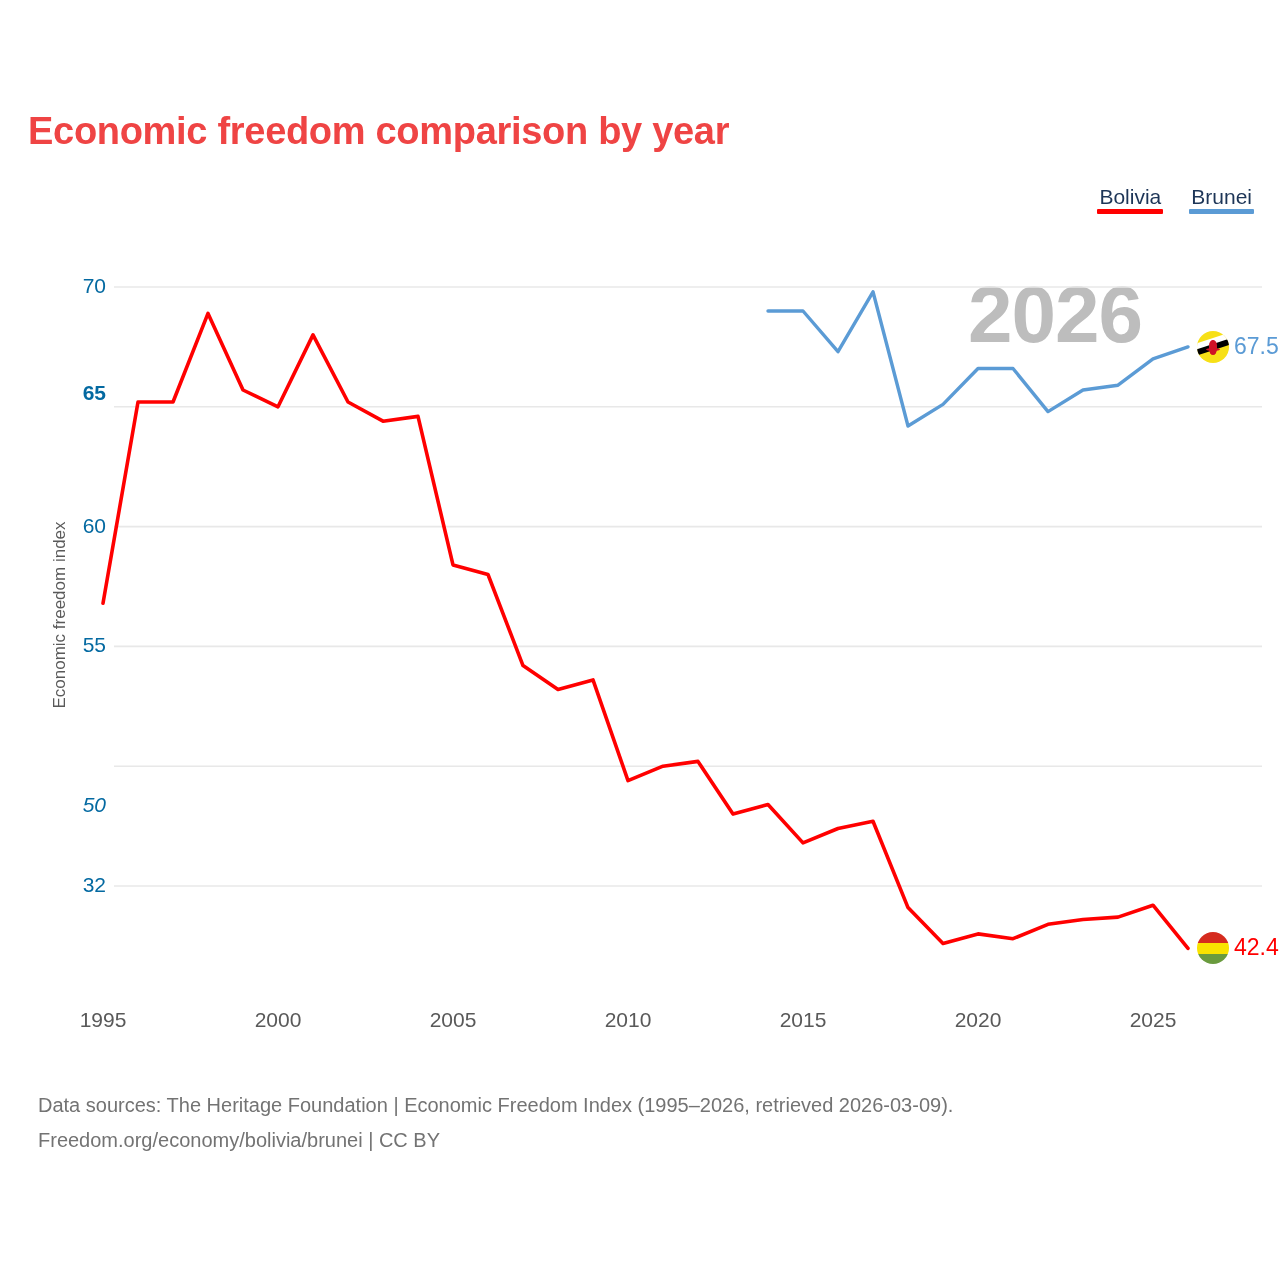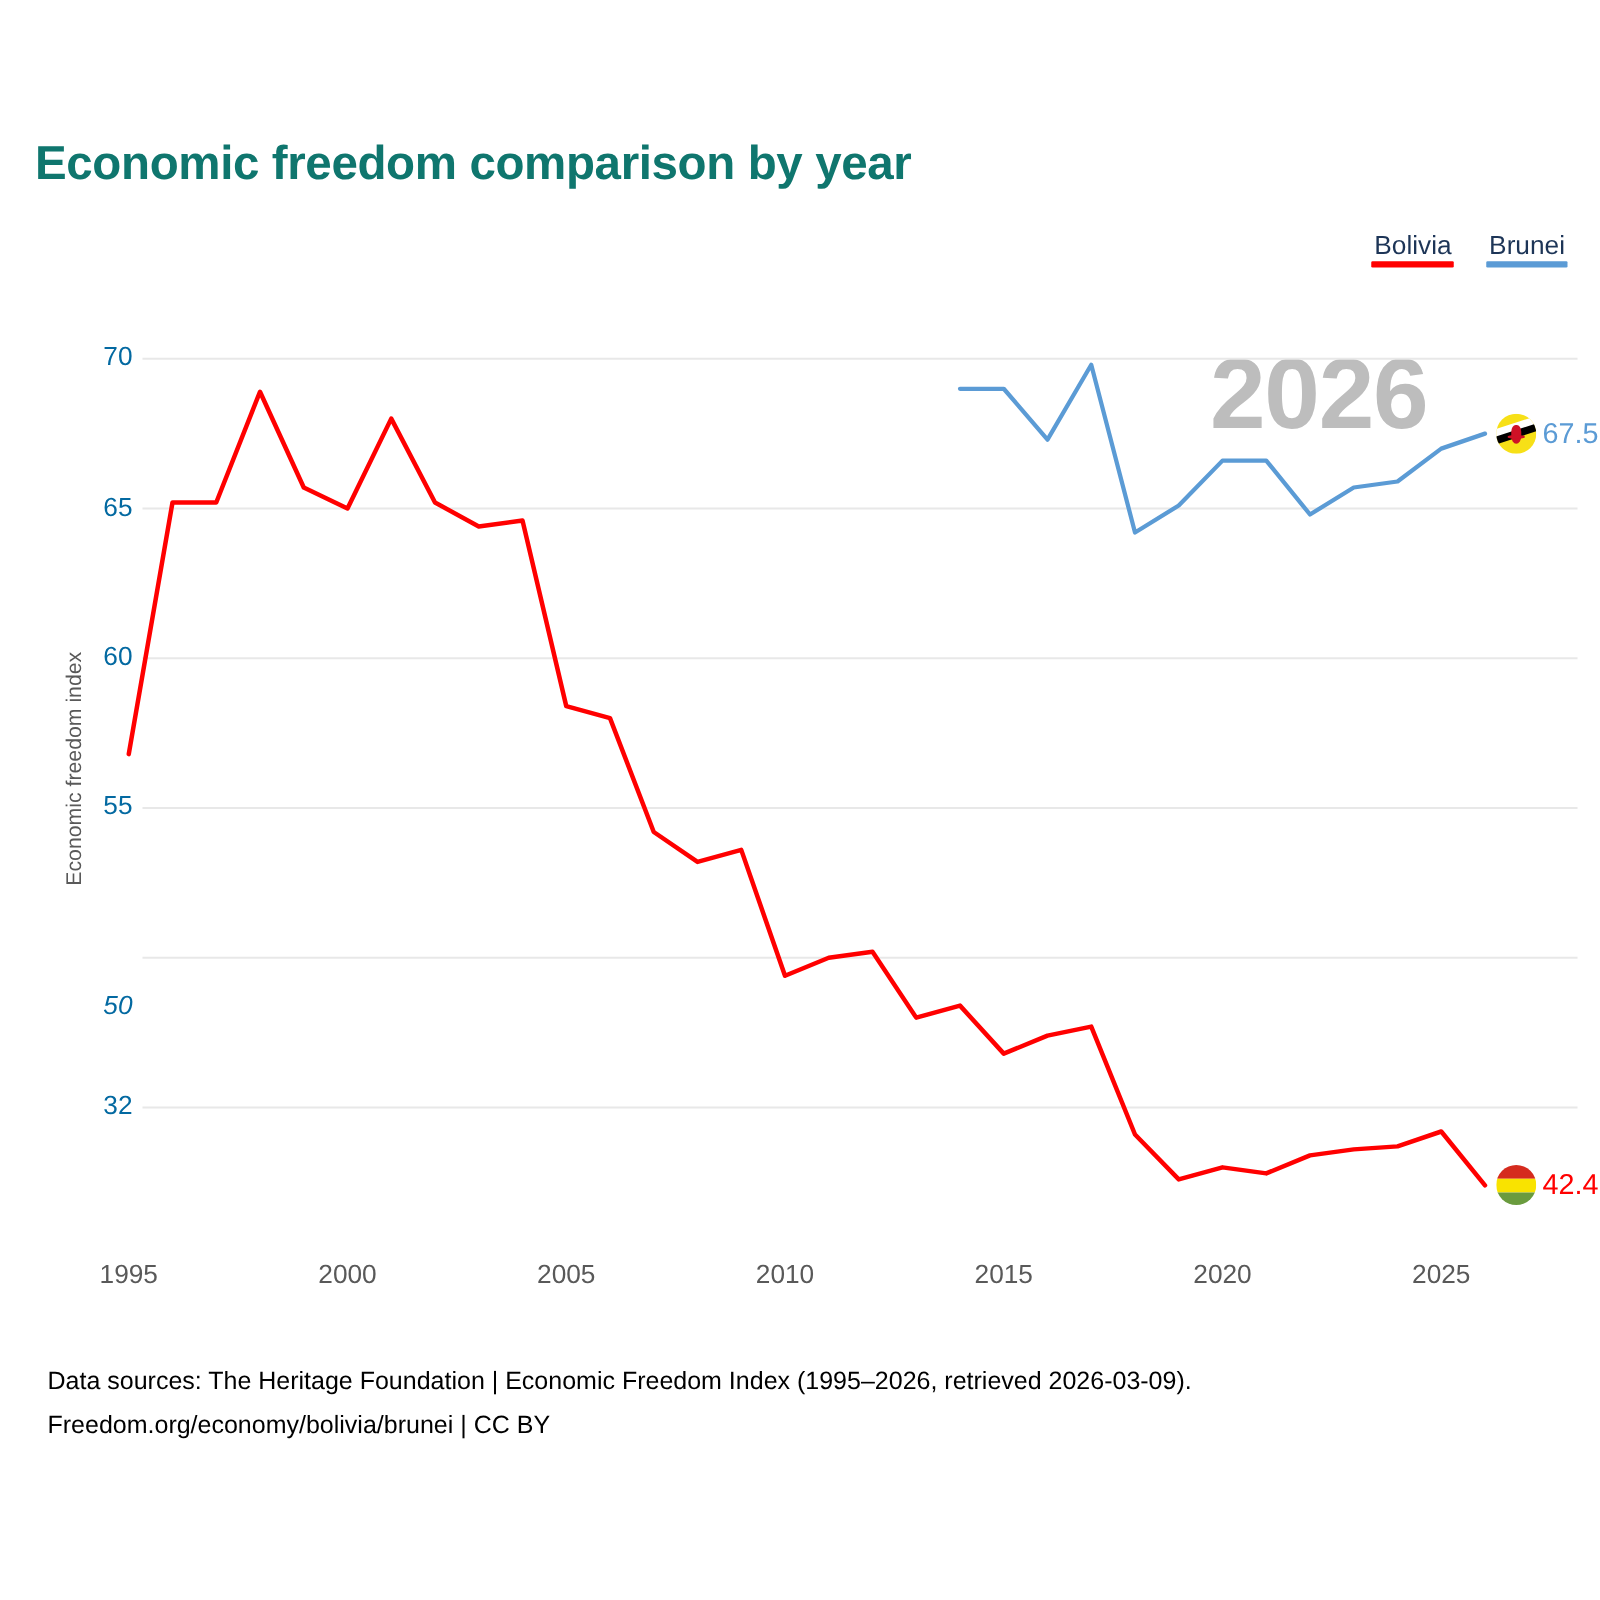--- a/index.html
+++ b/index.html
@@ -16,7 +16,7 @@
     left: 28px; top: 110px;
     font-size: 38px;
     font-weight: bold;
-    color: #0f766e;
+    color: #ef4444;
     letter-spacing: -0.3px;
     white-space: nowrap;
   }

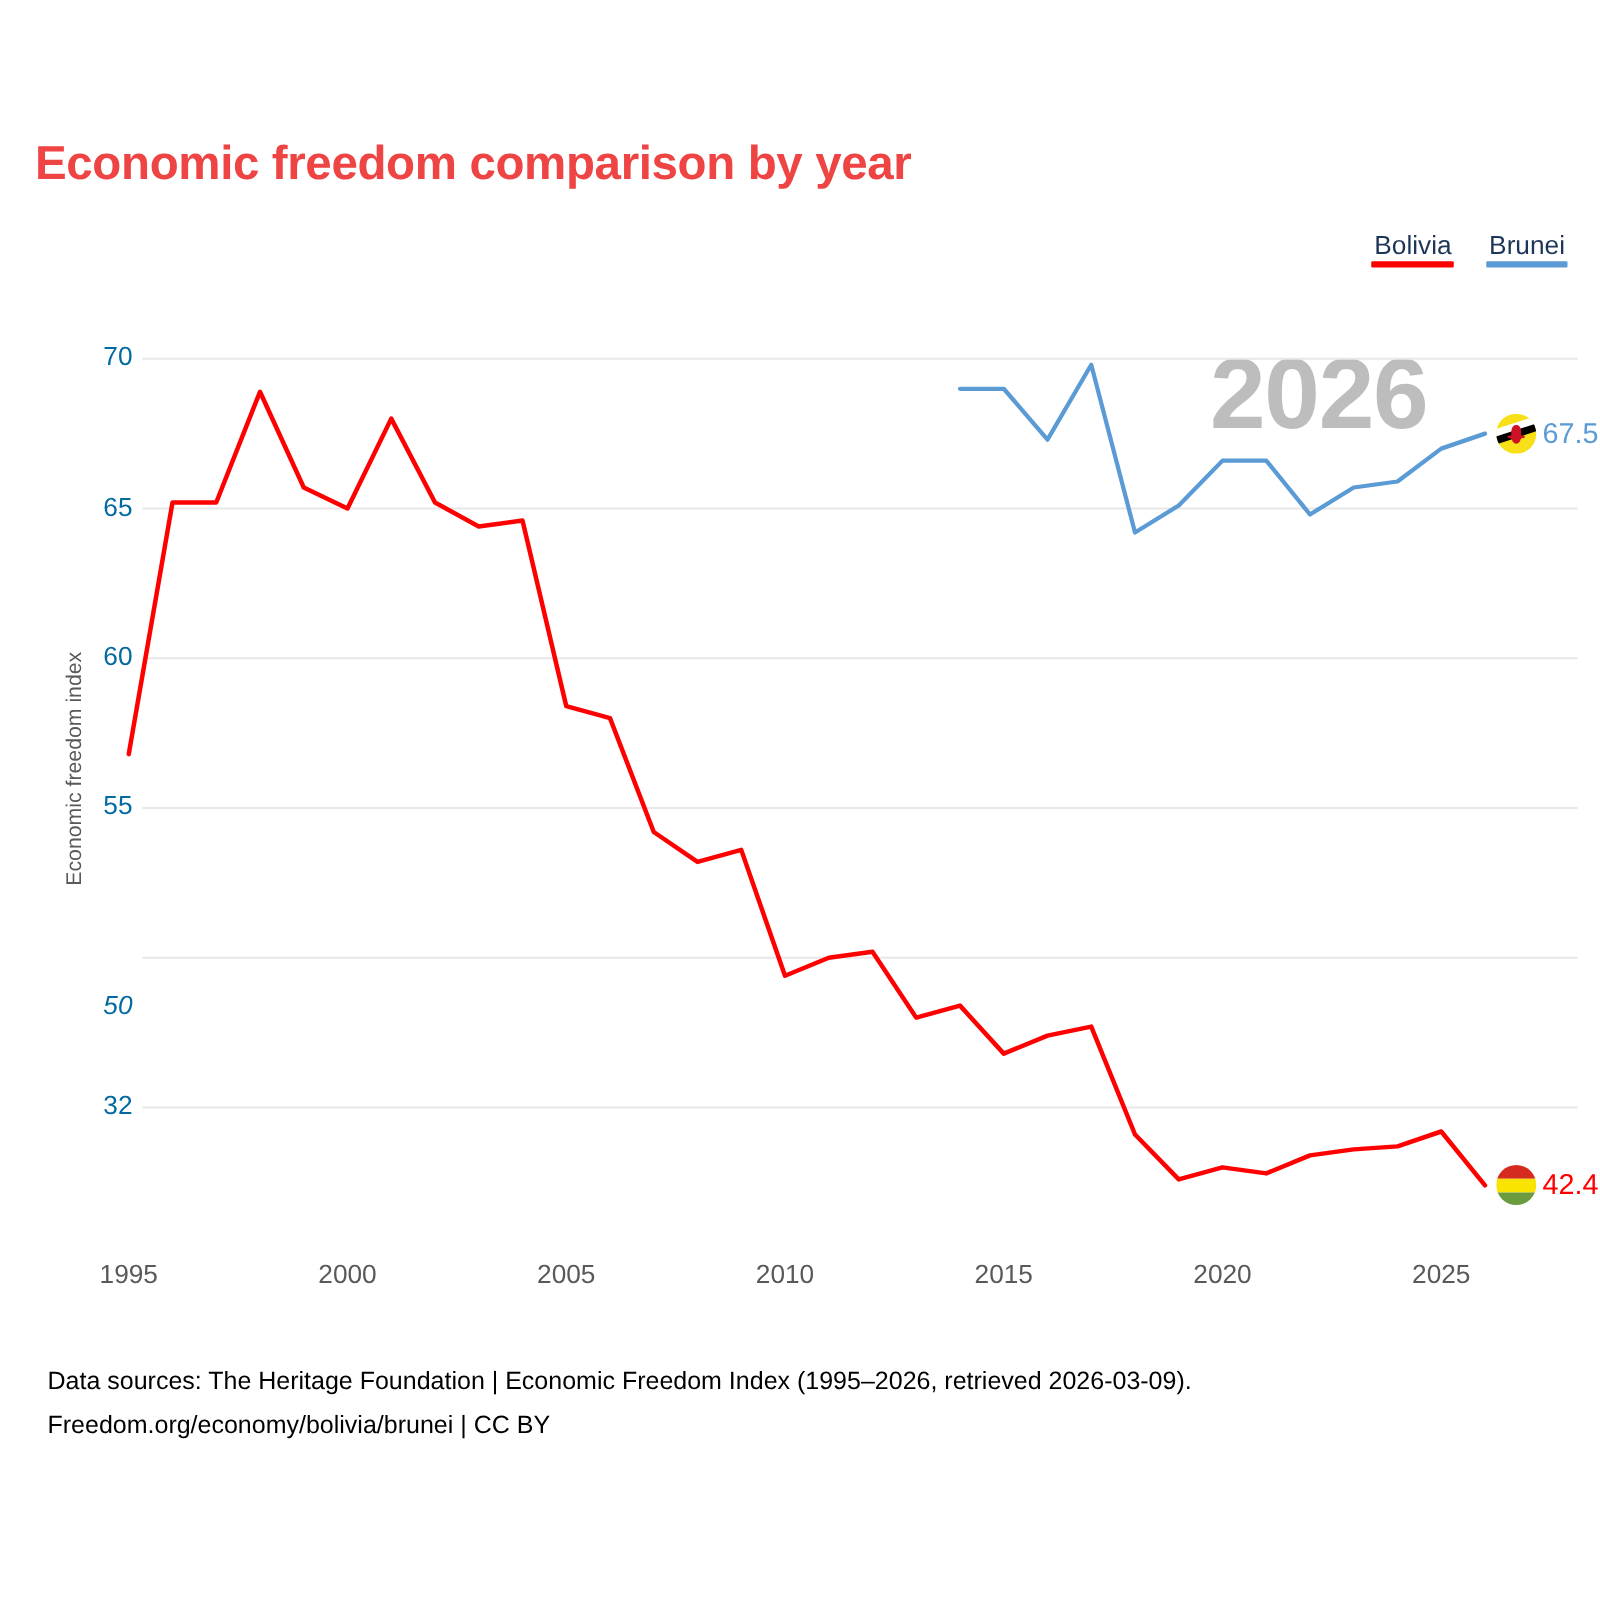--- a/index.html
+++ b/index.html
@@ -143,7 +143,7 @@
     <div class="ytick-label" style="left: 46px; top: 793px; font-style: italic;">50</div>
     <div class="ytick-label" style="left: 46px; top: 633.4px;">55</div>
     <div class="ytick-label" style="left: 46px; top: 513.6px;">60</div>
-    <div class="ytick-label" style="left: 46px; top: 395px;">65</div>
+    <div class="ytick-label" style="left: 46px; top: 381px; font-weight: bold;">65</div>
     <div class="ytick-label" style="left: 46px; top: 274px;">70</div>
   </div>
 <div id="xticks">

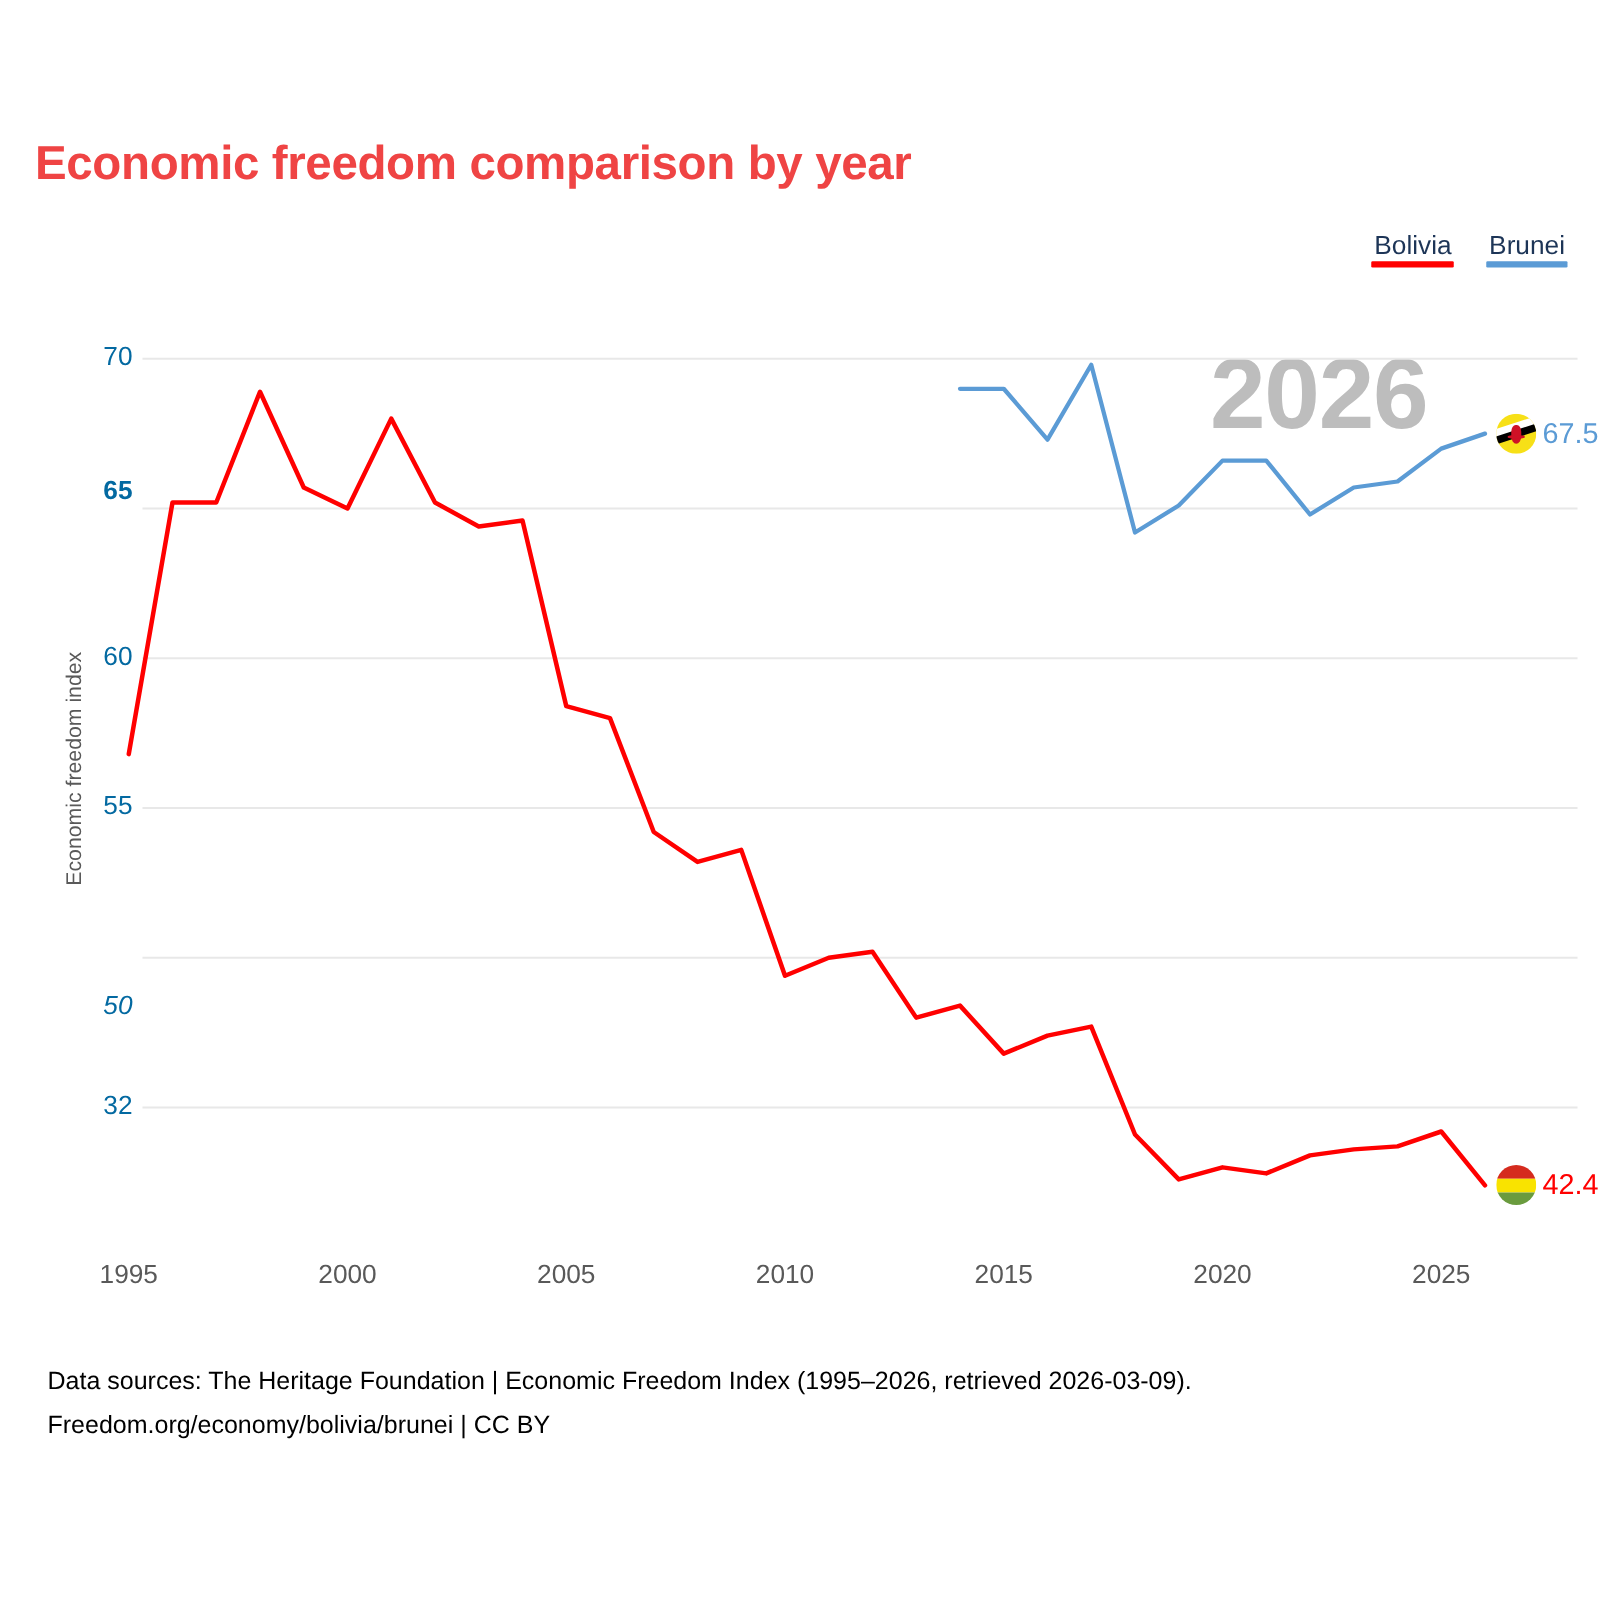--- a/index.html
+++ b/index.html
@@ -100,7 +100,7 @@
     position: absolute;
     left: 38px; top: 1088px;
     font-size: 20px;
-    color: #000000;
+    color: #737373;
     line-height: 1.75;
   }
   #footer div { white-space: nowrap; }

